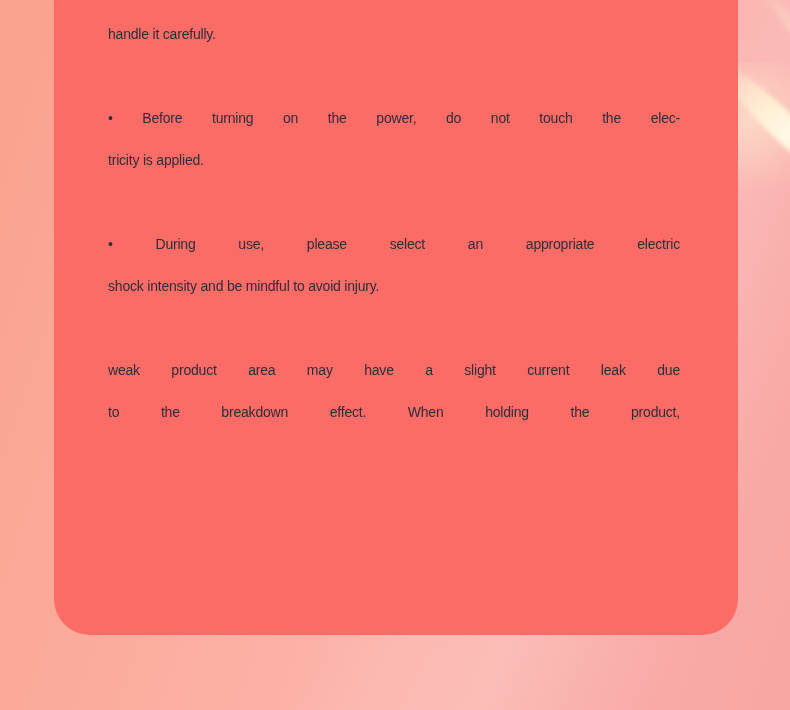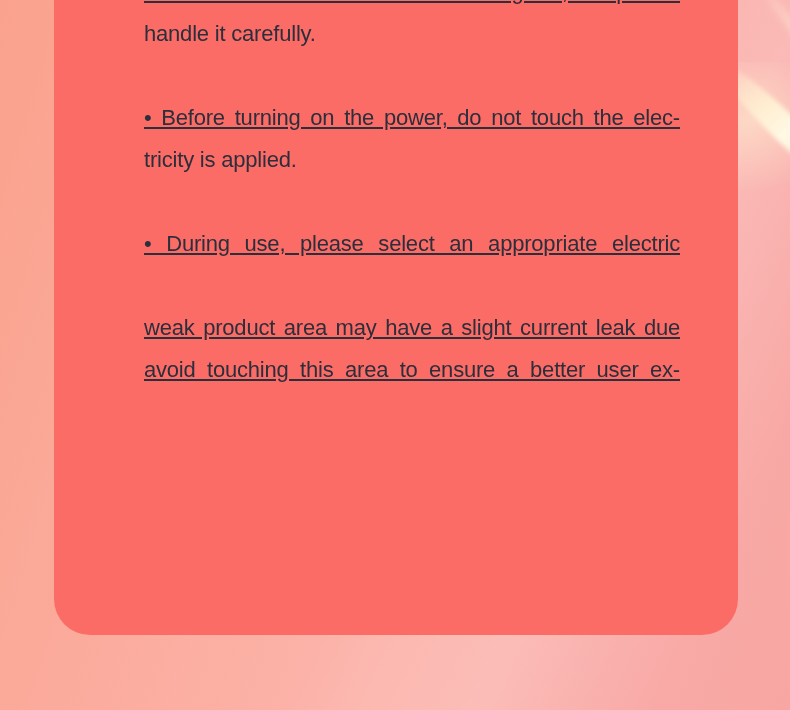--- a/index.html
+++ b/index.html
@@ -79,11 +79,10 @@
   .line {
     height: 42px;
     line-height: 42px;
-    font-size: 22px;
+    font-size: 14px;
     letter-spacing: -0.2px;
     white-space: nowrap;
     overflow: visible;
-    margin-left: 36px;
   }
   .line.jfy {
     white-space: normal;

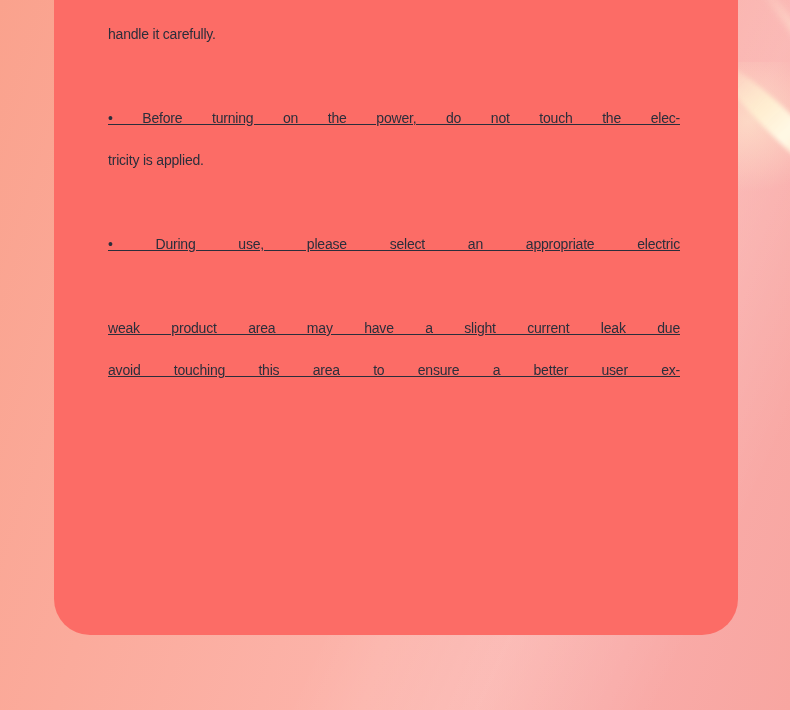--- a/index.html
+++ b/index.html
@@ -88,7 +88,6 @@
     white-space: normal;
     text-align: justify;
     text-align-last: justify;
-    text-decoration: underline;
   }
 </style>
 </head>

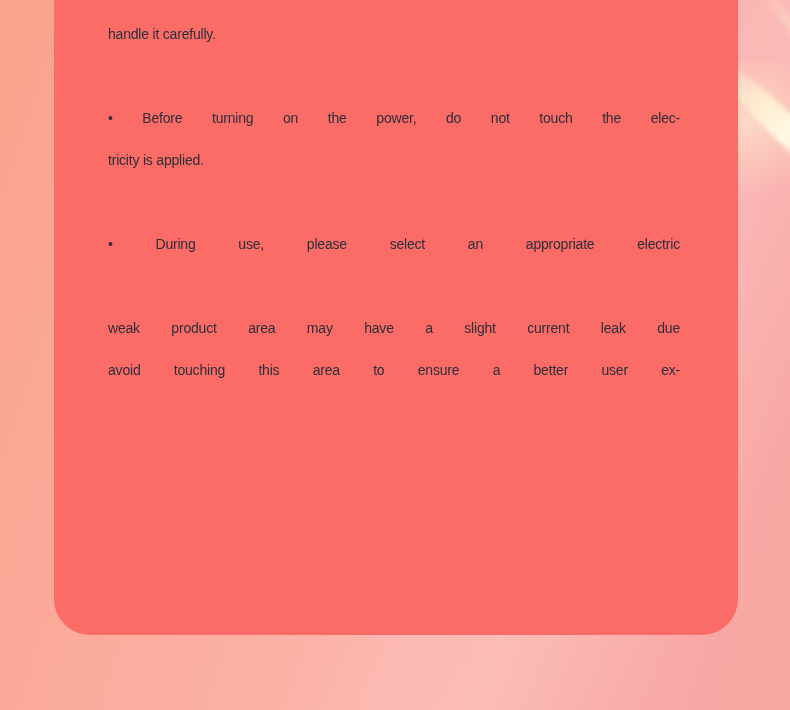--- a/index.html
+++ b/index.html
@@ -111,6 +111,7 @@
       </div>
       <div class="para">
         <div class="line jfy">• During use, please select an appropriate electric</div>
+        <div class="line">shock intensity and be mindful to avoid injury.</div>
       </div>
       <div class="para">
         <div class="line jfy">weak product area may have a slight current leak due</div>

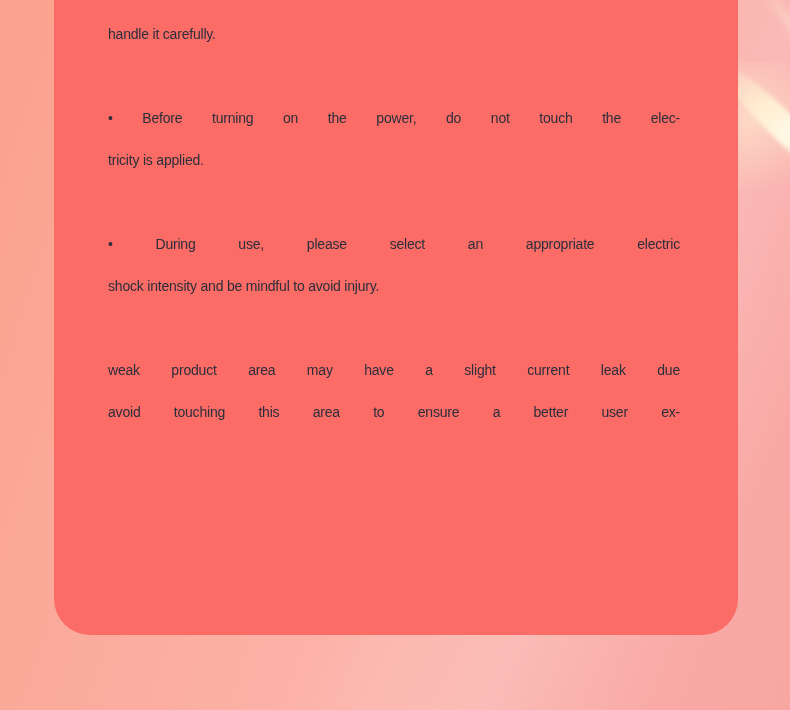--- a/index.html
+++ b/index.html
@@ -115,6 +115,7 @@
       </div>
       <div class="para">
         <div class="line jfy">weak product area may have a slight current leak due</div>
+        <div class="line jfy">to the breakdown effect. When holding the product,</div>
         <div class="line jfy">avoid touching this area to ensure a better user ex-</div>
       </div>
     </div>

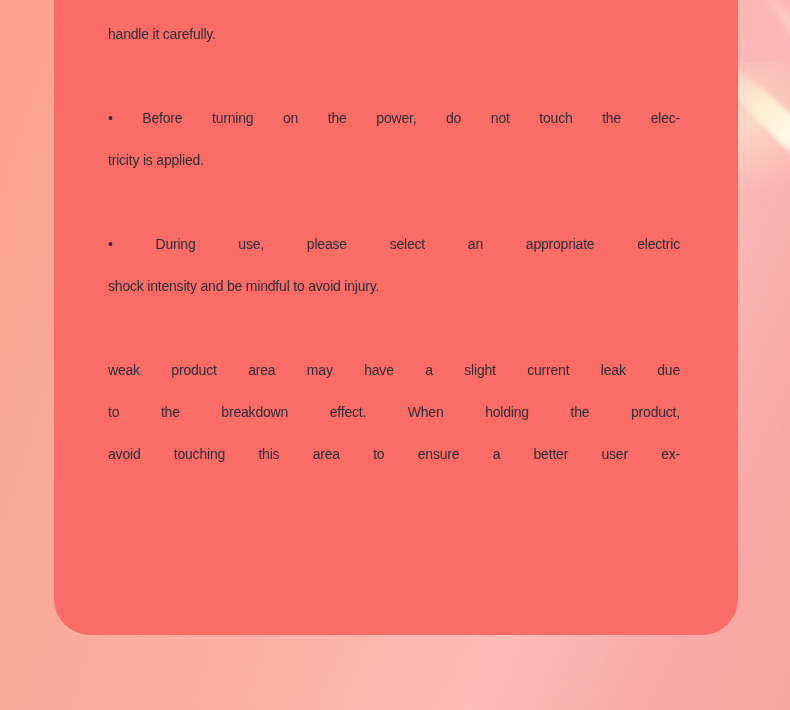--- a/index.html
+++ b/index.html
@@ -116,7 +116,6 @@
       <div class="para">
         <div class="line jfy">weak product area may have a slight current leak due</div>
         <div class="line jfy">to the breakdown effect. When holding the product,</div>
-        <div class="line jfy">avoid touching this area to ensure a better user ex-</div>
       </div>
     </div>
 </div>

